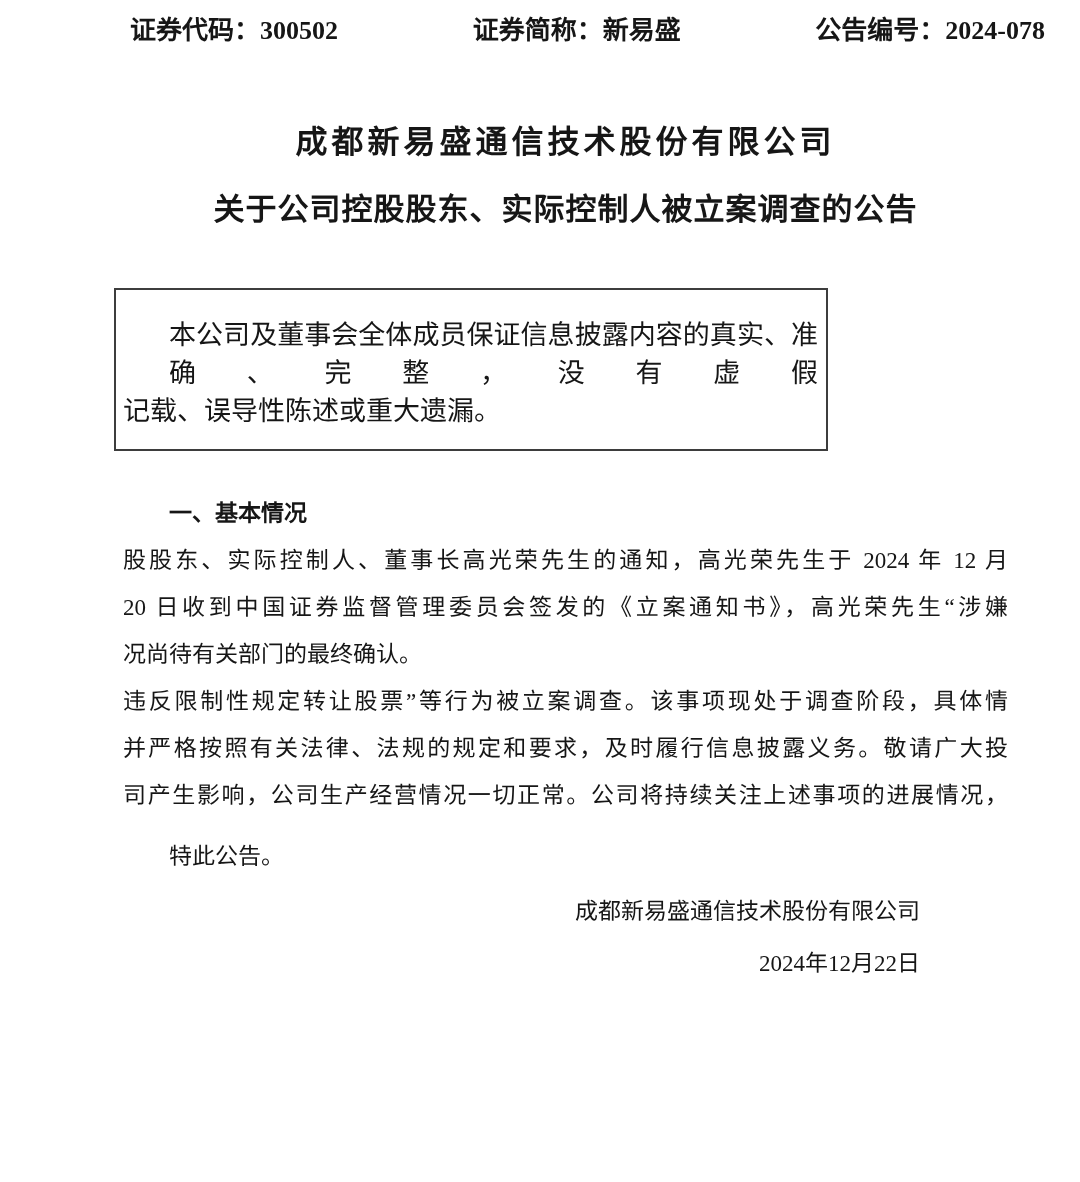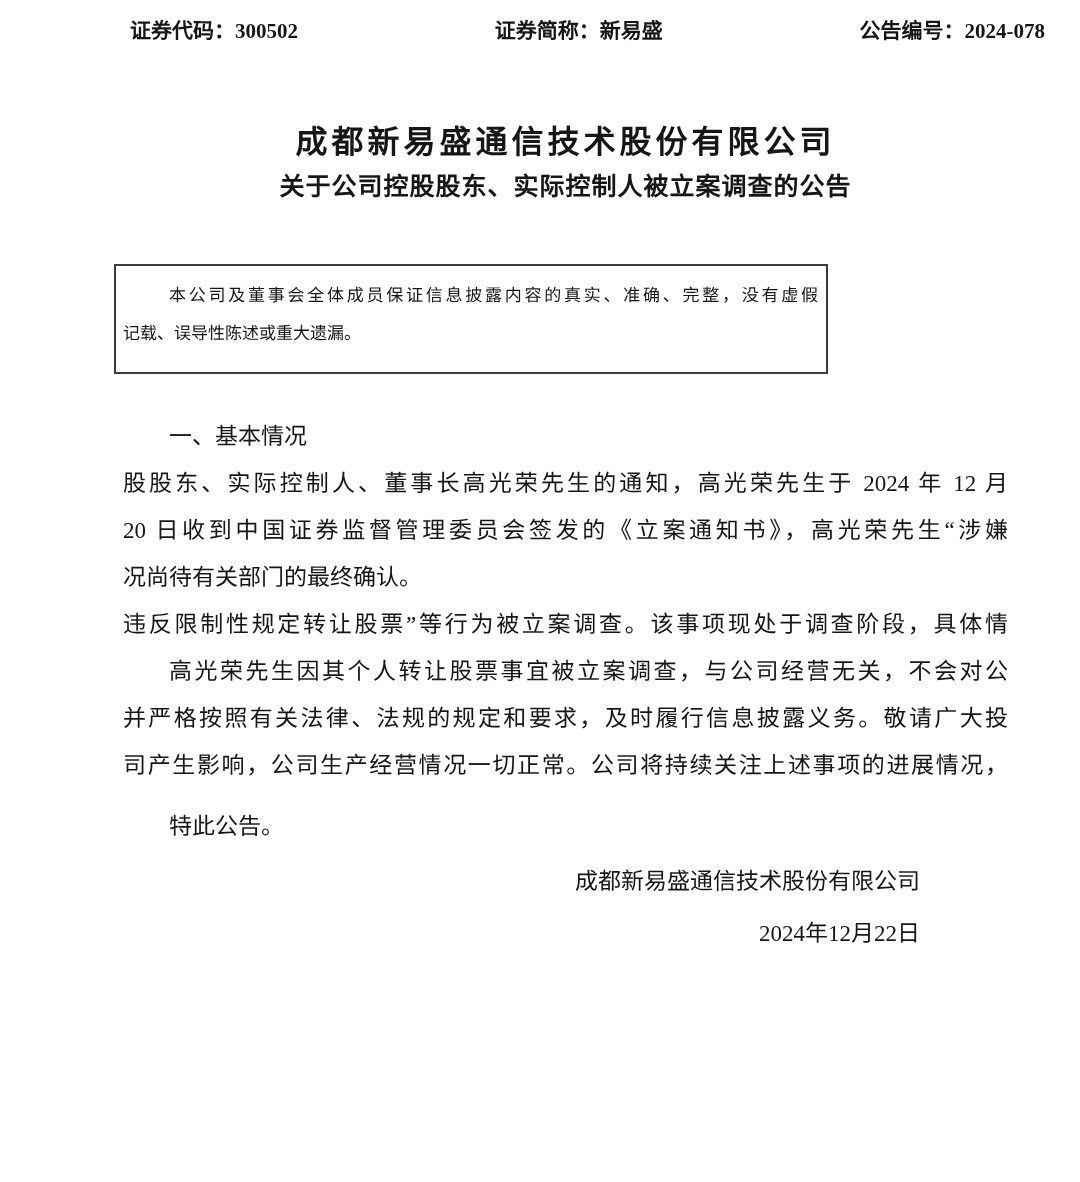--- a/index.html
+++ b/index.html
@@ -20,7 +20,7 @@
     margin: 0 35px 0 130px;
     padding-top: 16px;
     font-weight: 700;
-    font-size: 21px;
+    font-size: 26px;
     line-height: 30px;
     white-space: nowrap;
   }

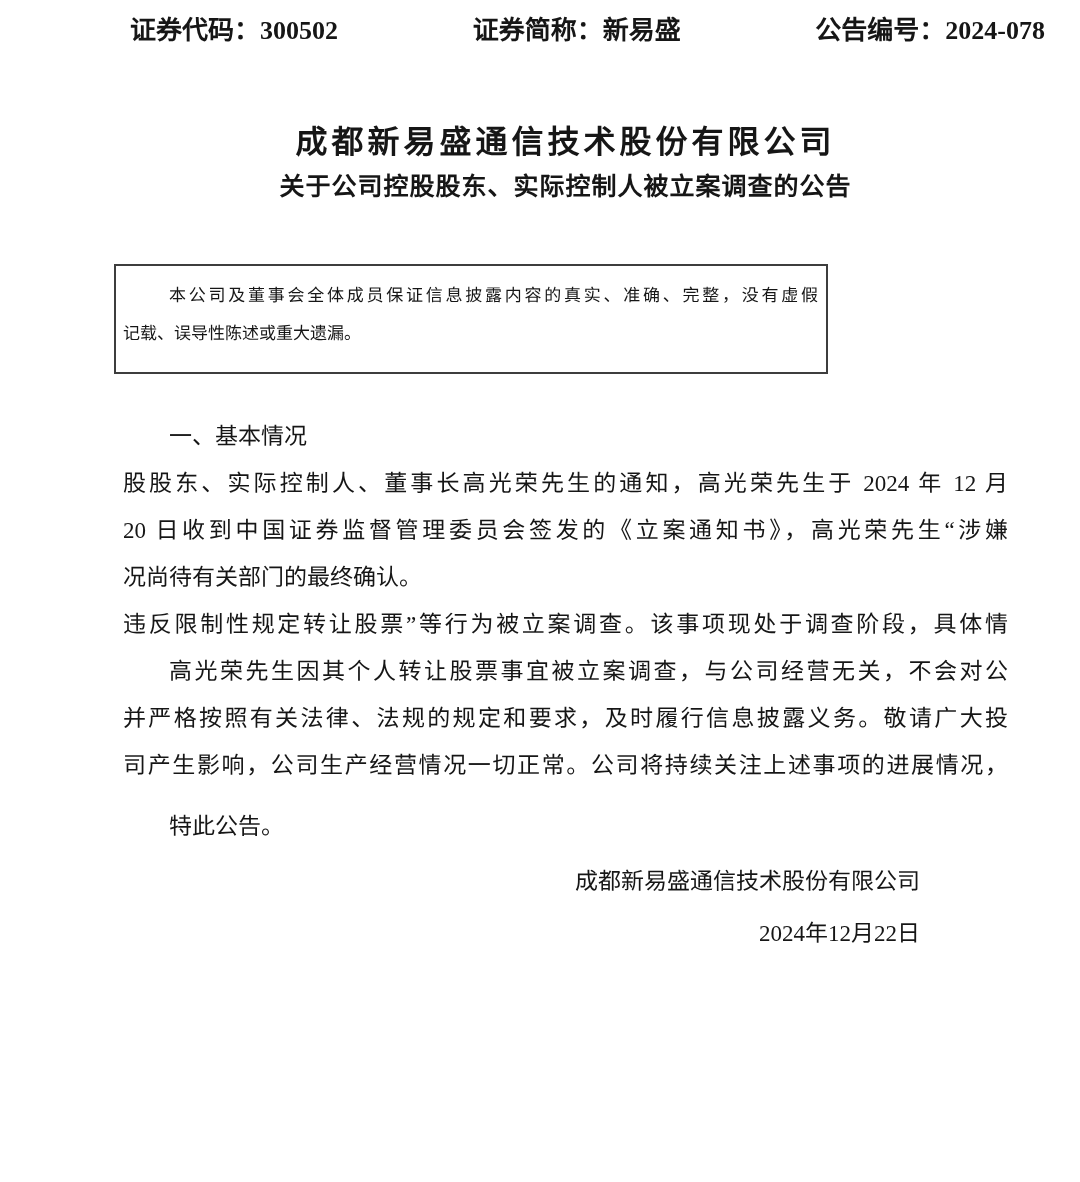--- a/index.html
+++ b/index.html
@@ -33,7 +33,7 @@
     font-weight: 700;
   }
   .title-company { margin-top: 74px; font-size: 32px; line-height: 44px; letter-spacing: 4px; }
-  .title-subject { font-size: 25px; line-height: 44px; letter-spacing: 1px; }
+  .title-subject { margin-top: 24px; font-size: 31px; line-height: 44px; letter-spacing: 1px; }
   
   .disclaimer-box {
     box-sizing: border-box;

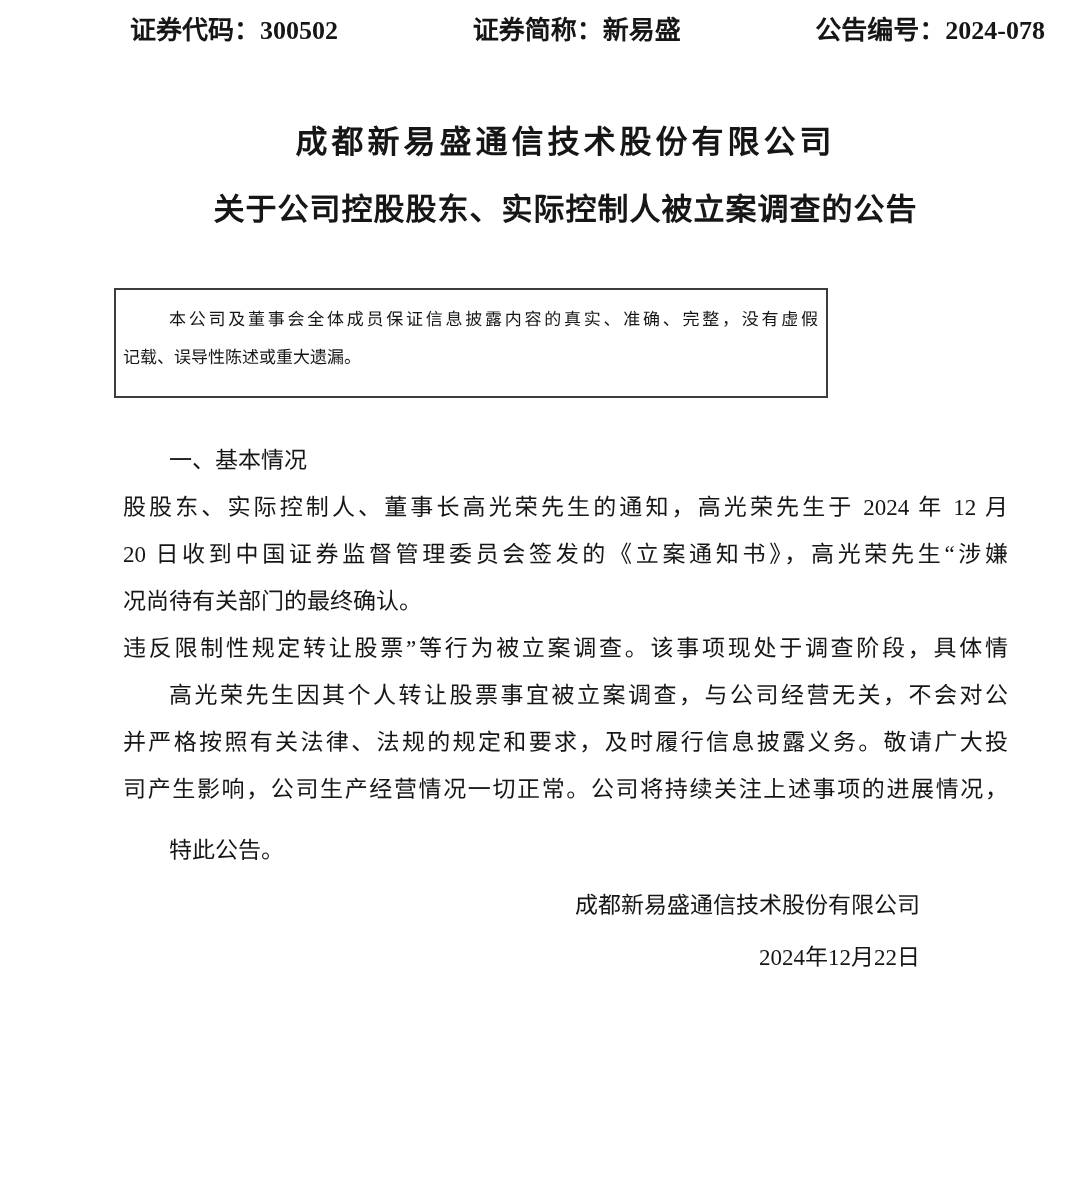--- a/index.html
+++ b/index.html
@@ -41,8 +41,8 @@
     margin-top: 56px;
     width: 714px;
     border: 2px solid #3d3d3d;
-    padding: 11px 8px 19px 7px;
-    font-size: 17px;
+    padding: 26px 8px 19px 7px;
+    font-size: 27px;
   }
   .disclaimer-box .dline { line-height: 38px; }
   

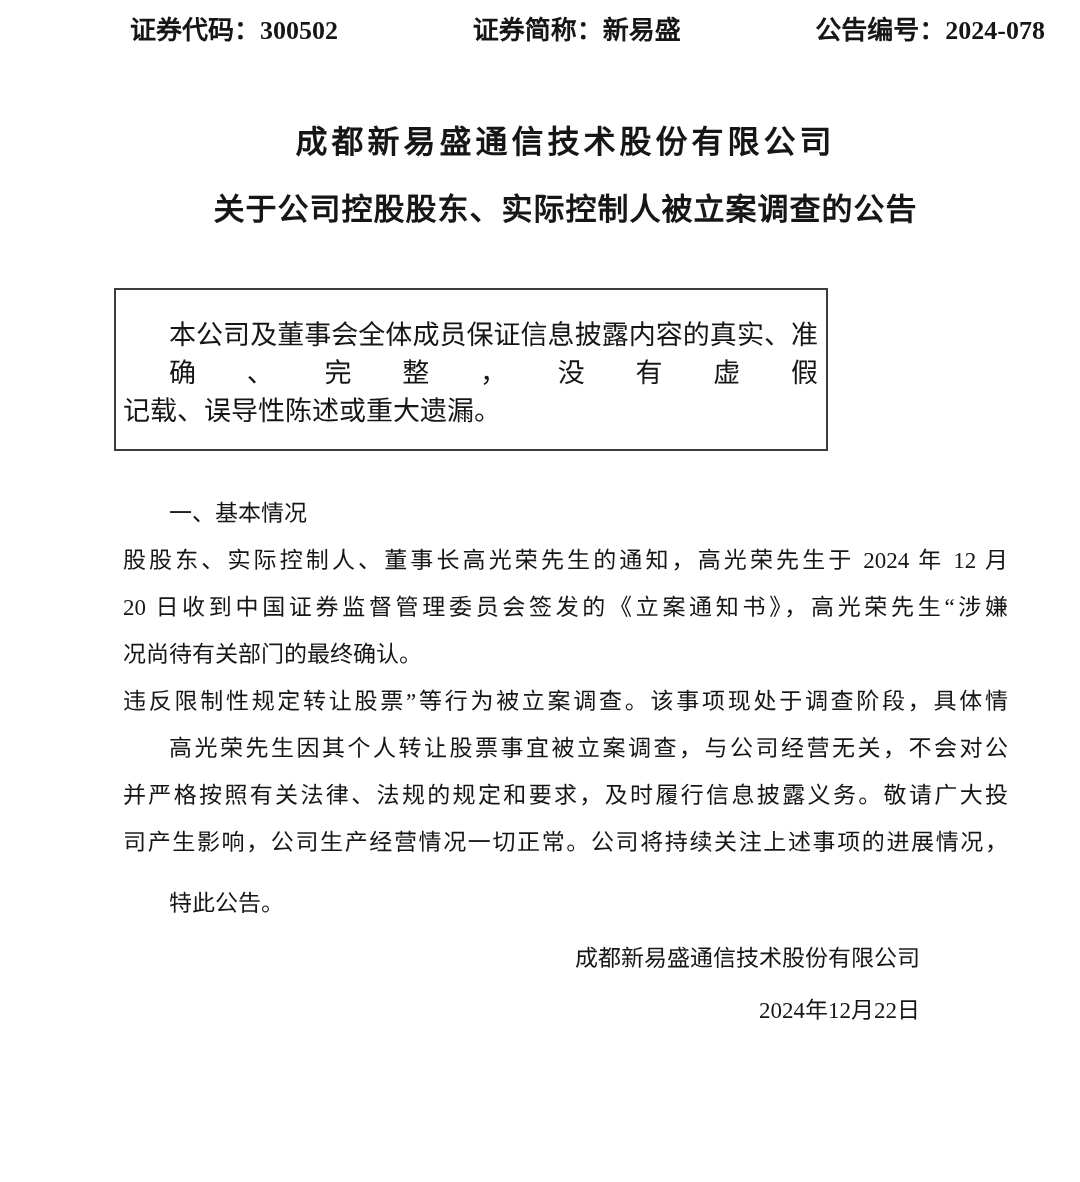--- a/index.html
+++ b/index.html
@@ -54,7 +54,7 @@
   }
   .sec-heading {
     font-family: "Liberation Sans", "DejaVu Sans", sans-serif;
-    font-weight: 400;
+    font-weight: 700;
     font-size: 23px;
     line-height: 47px;
     height: 47px;

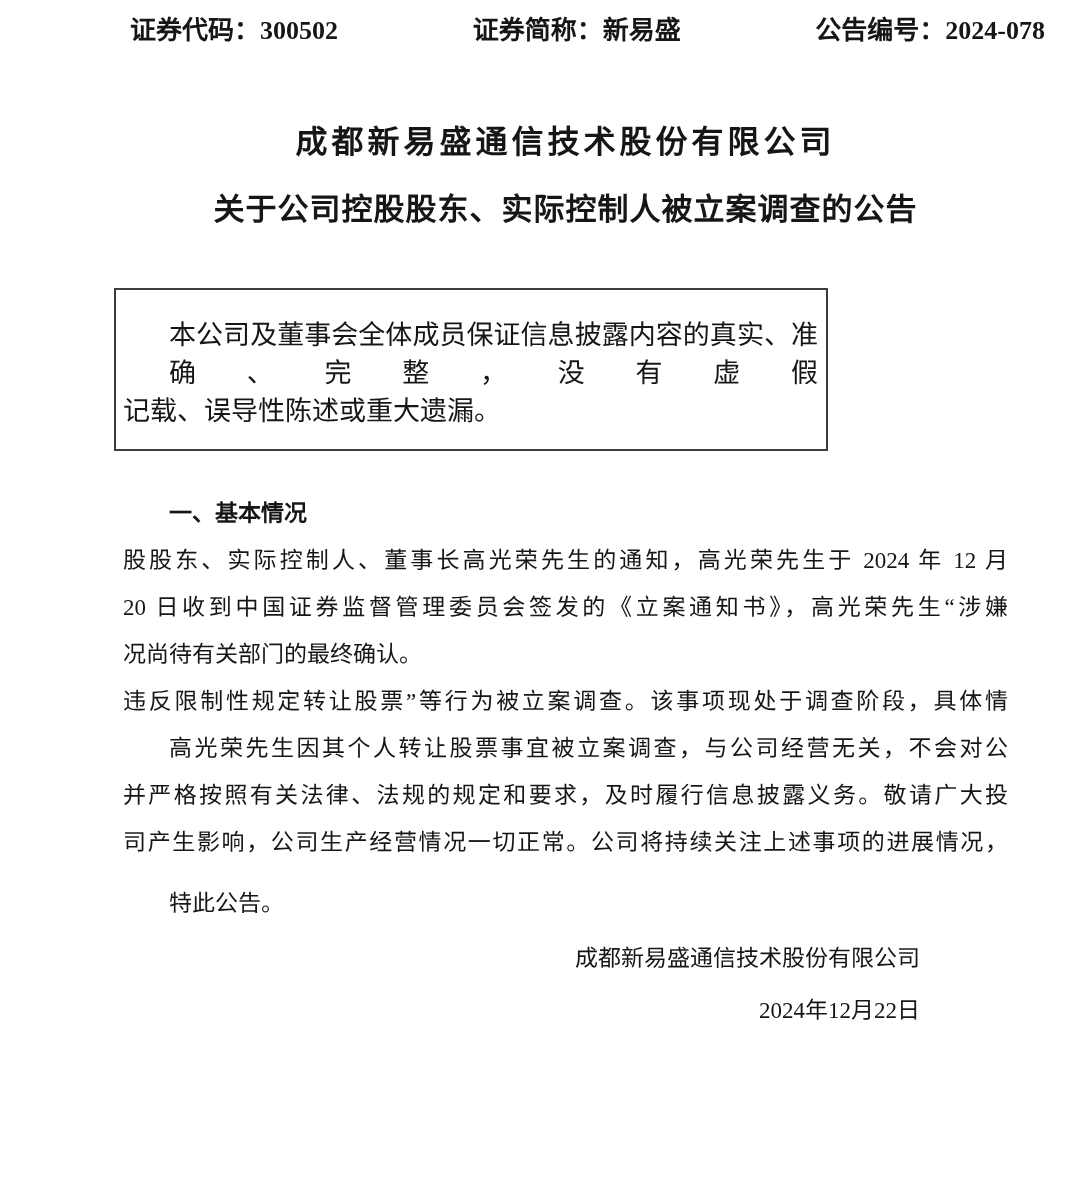--- a/index.html
+++ b/index.html
@@ -103,7 +103,6 @@
     <div class="bline">况尚待有关部门的最终确认。</div>
     <div class="bline just">违反限制性规定转让股票”等行为被立案调查。该事项现处于调查阶段，具体情</div>
 
-    <div class="bline just indent">高光荣先生因其个人转让股票事宜被立案调查，与公司经营无关，不会对公</div>
     <div class="bline just">并严格按照有关法律、法规的规定和要求，及时履行信息披露义务。敬请广大投</div>
     <div class="bline just">司产生影响，公司生产经营情况一切正常。公司将持续关注上述事项的进展情况，</div>
 

